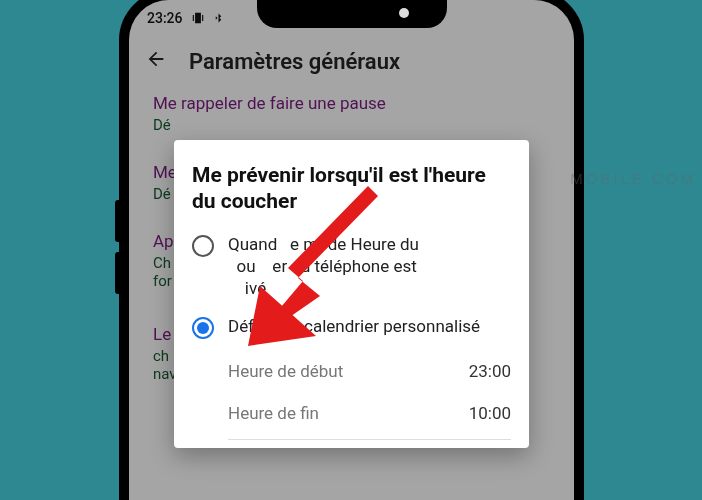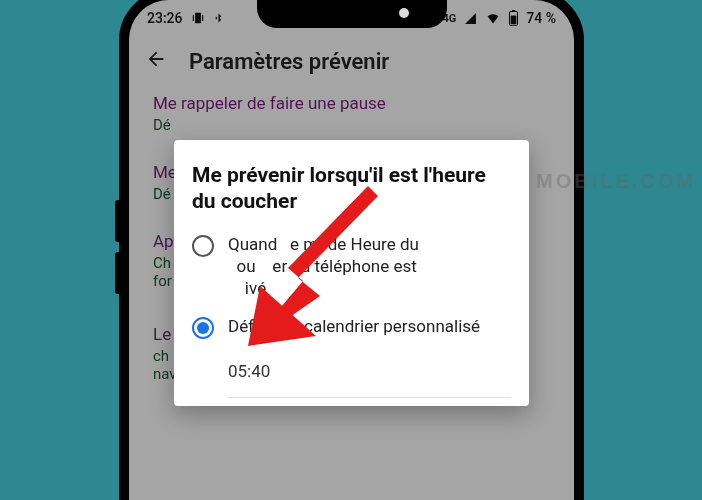--- a/index.html
+++ b/index.html
@@ -234,33 +234,6 @@
             </svg>
         </span>
       </div>
-      <div class="sb-right">
-        <span class="sb-icon">
-          <svg width="15" height="15" viewBox="0 0 24 24">
-              <circle cx="12" cy="13" r="7" fill="none" stroke="#111" stroke-width="2"></circle>
-              <path stroke="#111" stroke-width="2" d="M12 9v4l3 2M4 4l3-2M20 4l-3-2"></path>
-            </svg>
-        </span>
-        <span style="font-size:11px;font-weight:600">4G</span>
-        <span class="sb-icon">
-          <svg width="15" height="13" viewBox="0 0 24 24">
-              <path fill="#111" d="M2 22L22 2v20z"></path>
-            </svg>
-        </span>
-        <span class="sb-icon">
-          <svg width="16" height="13" viewBox="0 0 24 24">
-              <path fill="#111" d="M12 21L2 8c6-5 14-5 20 0z"></path>
-            </svg>
-        </span>
-        <span class="sb-icon">
-          <svg width="11" height="16" viewBox="0 0 12 20">
-              <rect x="1" y="2" width="10" height="17" rx="1.5" fill="none" stroke="#111" stroke-width="1.3"></rect>
-              <rect x="2.5" y="7" width="7" height="10.5" fill="#111"></rect>
-              <rect x="4" y="0" width="4" height="2" fill="#111"></rect>
-            </svg>
-        </span>
-        <span>74 %</span>
-      </div>
     </div>
 
     <div class="header">

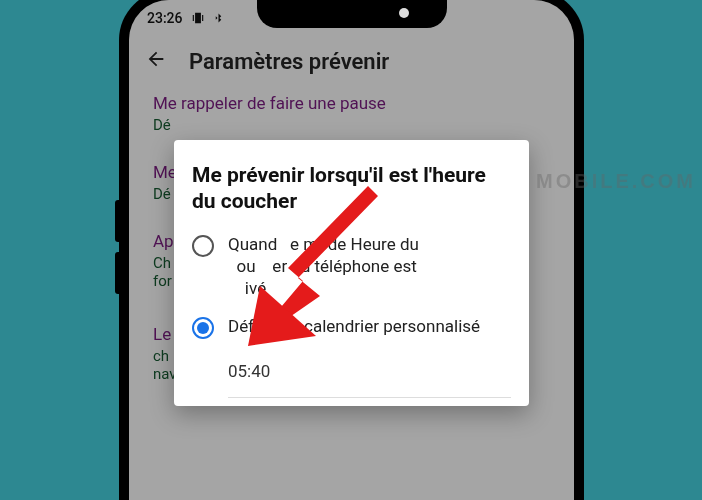--- a/index.html
+++ b/index.html
@@ -242,7 +242,7 @@
             <path fill="#222" d="M20 11H7.8l5.6-5.6L12 4l-8 8 8 8 1.4-1.4L7.8 13H20z"></path>
           </svg>
       </span>
-      <span class="header-title">Paramètres prévenir</span>
+      <span class="header-title">Paramètres généraux</span>
     </div>
 
     <div class="bg-content">

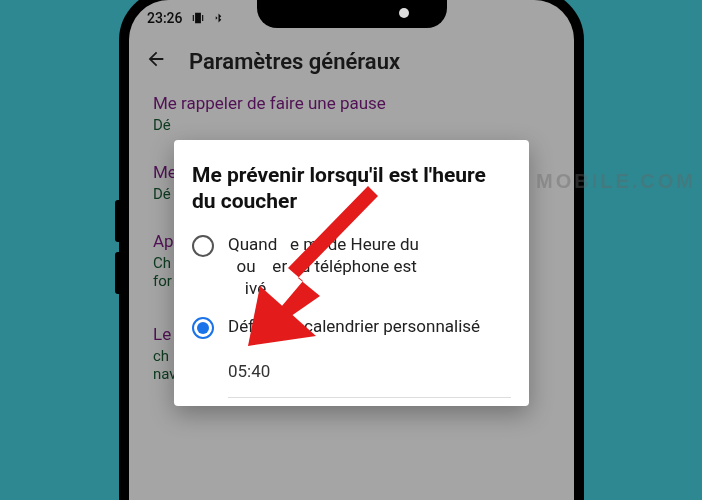--- a/index.html
+++ b/index.html
@@ -201,8 +201,8 @@
     line-height: 0.9;
   }
   .wm-bot {
-    font-size: 20px;
-    font-weight: 700;
+    font-size: 15px;
+    font-weight: 400;
     color: #666;
     letter-spacing: 3px;
     margin-top: -2px;

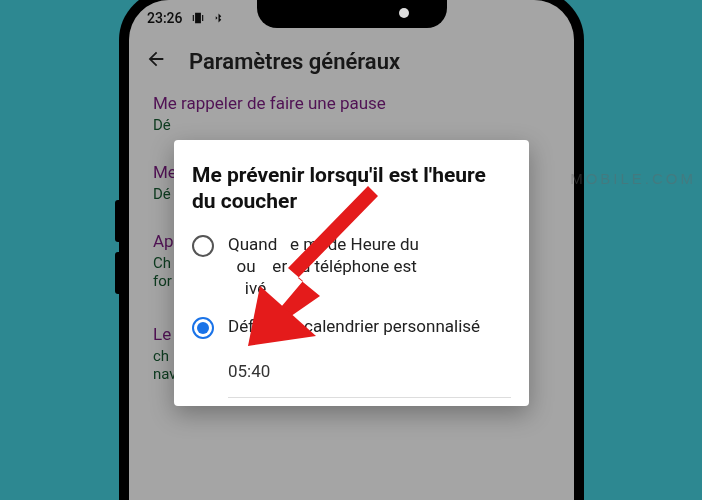--- a/index.html
+++ b/index.html
@@ -282,6 +282,10 @@
       </div>
 
       <div class="time-row">
+        <span>Heure de début</span>
+        <span class="time-val">23:00</span>
+      </div>
+      <div class="time-row">
         <span class="time-val">05:40</span>
       </div>
       <div class="divider"></div>

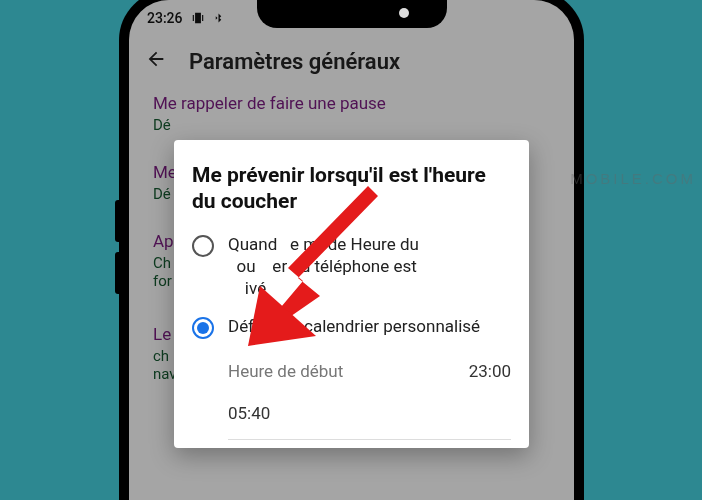--- a/index.html
+++ b/index.html
@@ -286,6 +286,7 @@
         <span class="time-val">23:00</span>
       </div>
       <div class="time-row">
+        <span>Heure de fin</span>
         <span class="time-val">05:40</span>
       </div>
       <div class="divider"></div>

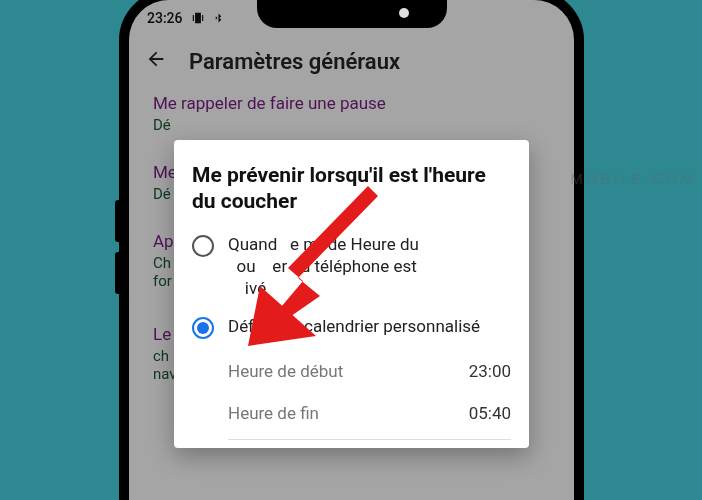--- a/index.html
+++ b/index.html
@@ -287,7 +287,7 @@
       </div>
       <div class="time-row">
         <span>Heure de fin</span>
-        <span class="time-val">05:40</span>
+        <span class="time-val">10:00</span>
       </div>
       <div class="divider"></div>
     </div>

